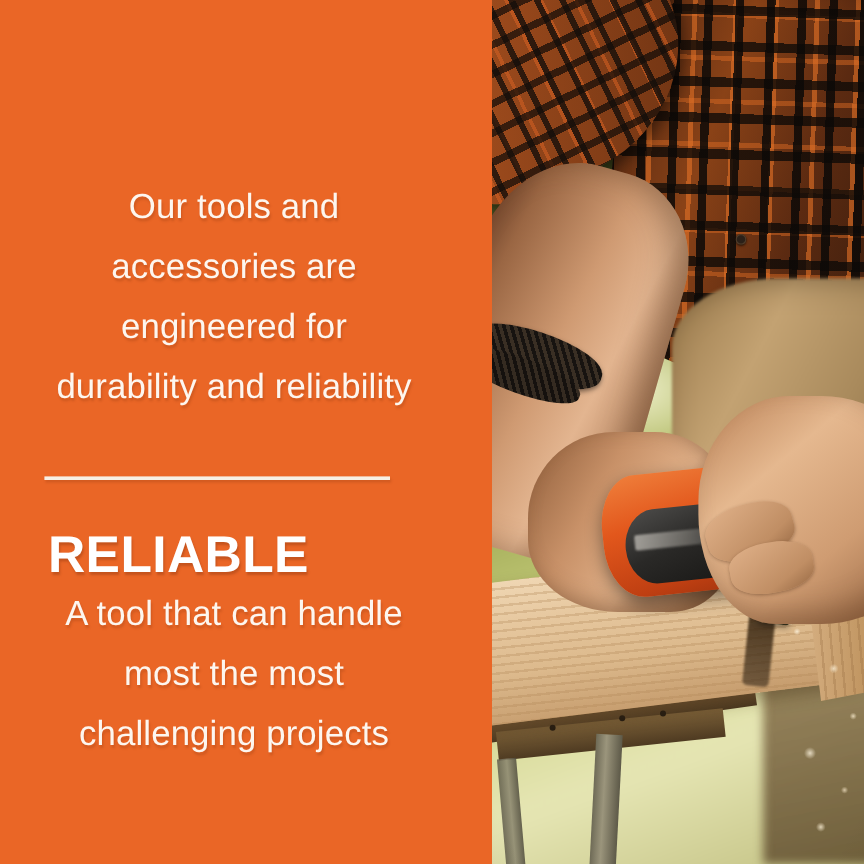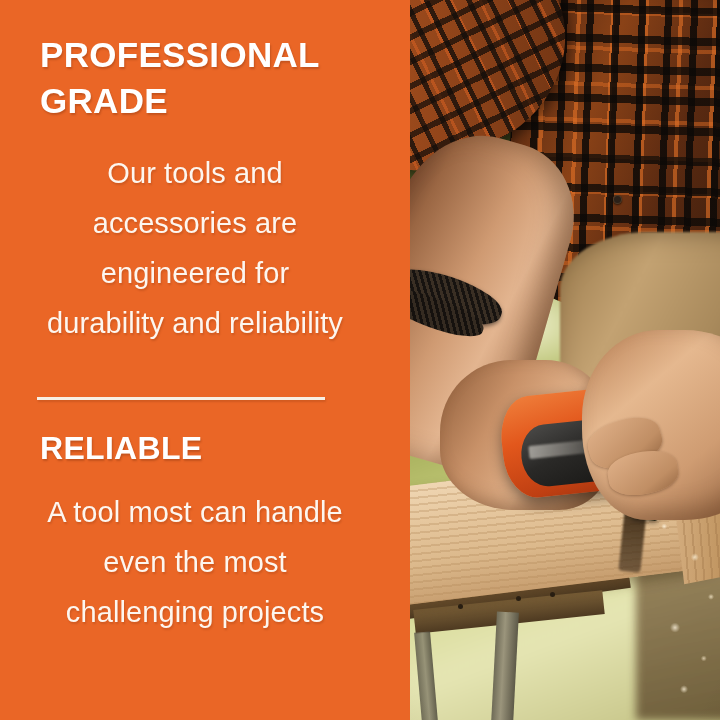--- a/index.html
+++ b/index.html
@@ -454,7 +454,6 @@
   <section class="copy-panel">
     <div class="copy-inner">
 
-      <h2 class="headline h-primary">PROFESSIONAL GRADE</h2>
 
       <p class="bodycopy b-primary">Our tools and accessories are engineered for durability and reliability</p>
 

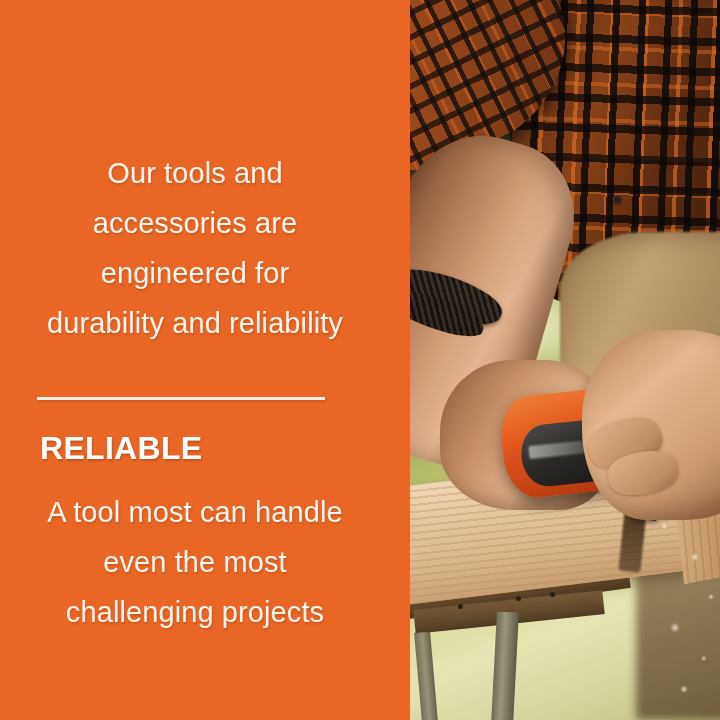--- a/index.html
+++ b/index.html
@@ -53,7 +53,7 @@
     text-shadow: 1px 2px 2px rgba(110, 40, 10, 0.30);
   }
   .headline.h-primary { top: 32px; }
-  .headline.h-secondary { top: 427px; font-size: 32px; line-height: 42px; }
+  .headline.h-secondary { top: 442px; font-size: 43px; line-height: 42px; }
 
   .bodycopy {
     position: absolute;

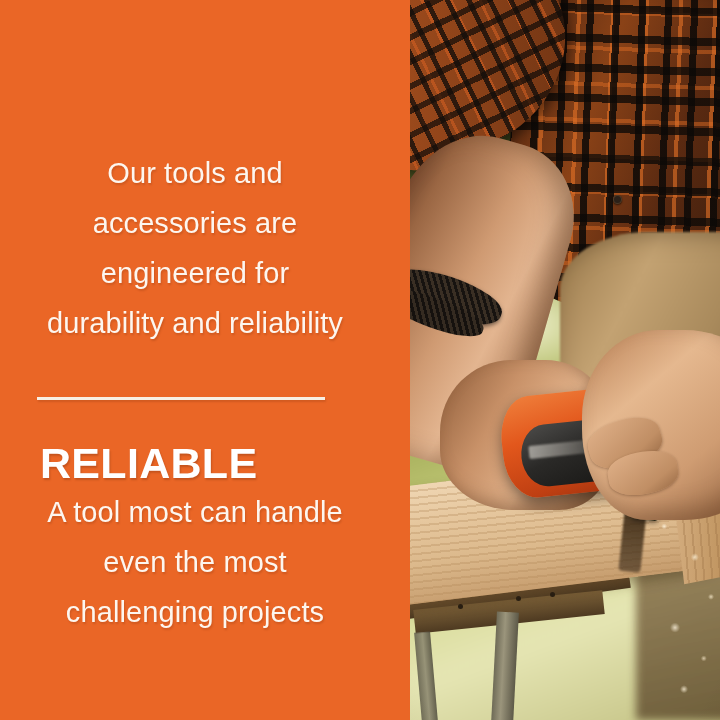--- a/index.html
+++ b/index.html
@@ -459,7 +459,7 @@
 
       <h2 class="headline h-secondary">RELIABLE</h2>
 
-      <p class="bodycopy b-secondary">A tool most can handle even the most challenging projects</p>
+      <p class="bodycopy b-secondary">A tool that can handle most the most challenging projects</p>
 
     </div>
 

